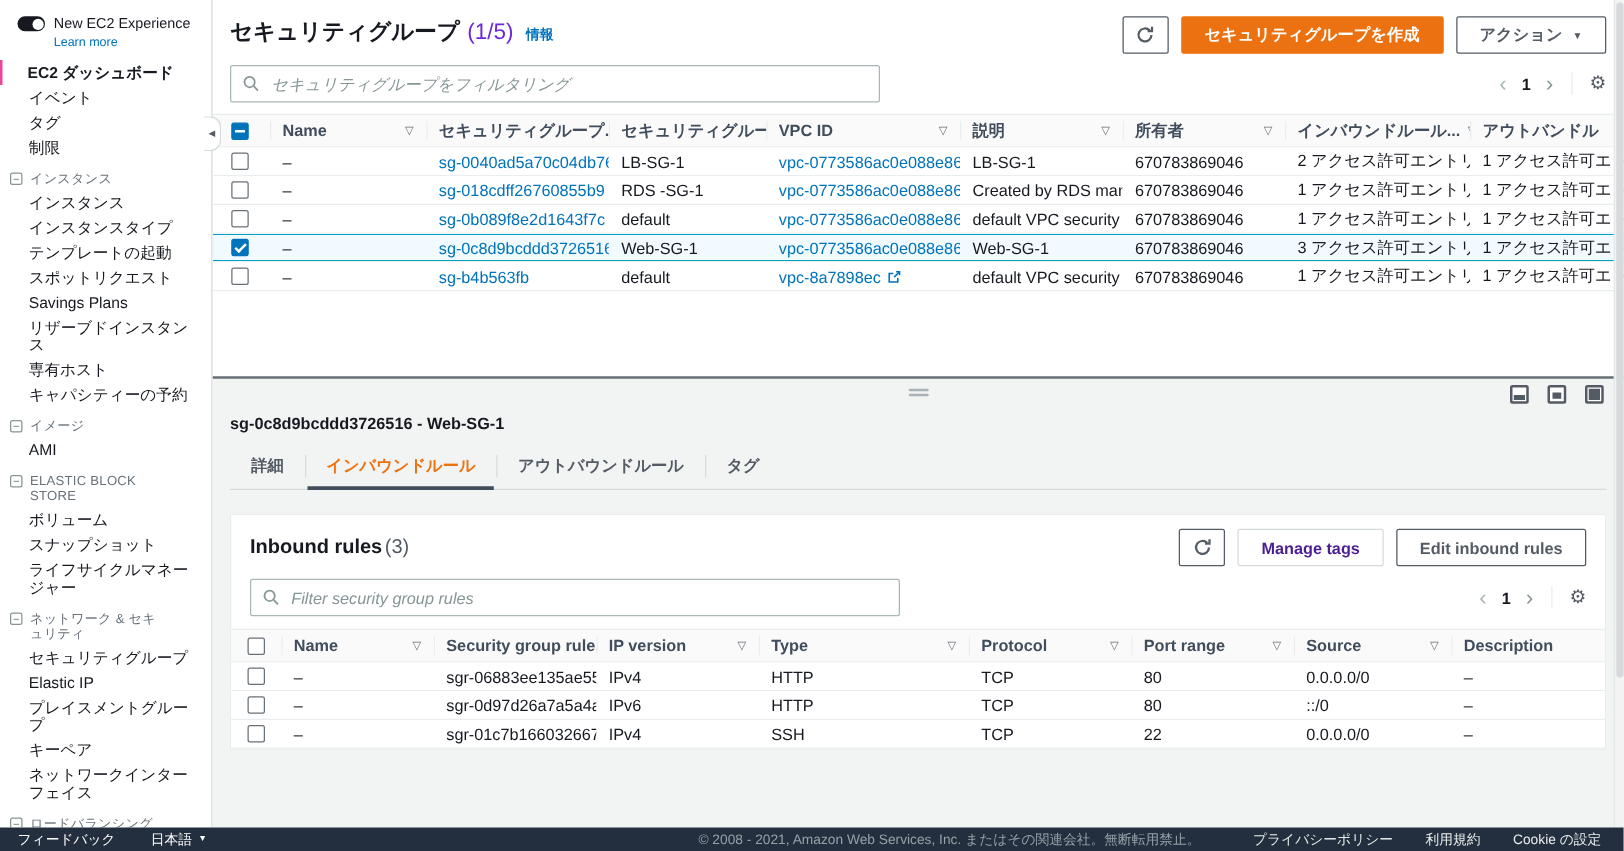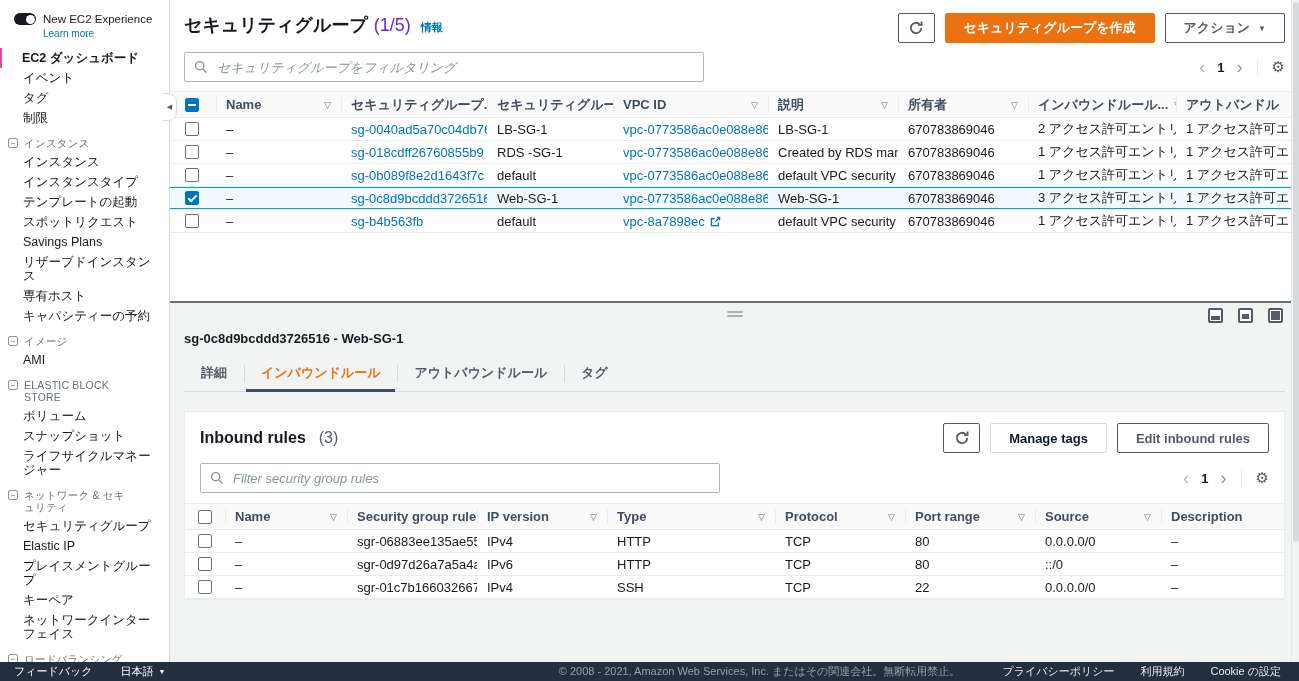--- a/index.html
+++ b/index.html
@@ -93,7 +93,7 @@
 
   .card { margin:19px 14px 0; background:#fff; border:1px solid #eaeded; }
   .card-header { display:flex; justify-content:space-between; align-items:center; padding:11px 15px 6px; }
-  .card-title-wrap { display:flex; align-items:baseline; gap:13px; }
+  .card-title-wrap { display:flex; align-items:baseline; gap:2px; }
   .card-title { font-size:16px; font-weight:bold; }
   .card-count { font-size:16px; color:#545b64; }
   .card-toolbar { display:flex; justify-content:space-between; align-items:center; padding:4px 15px 10px; }

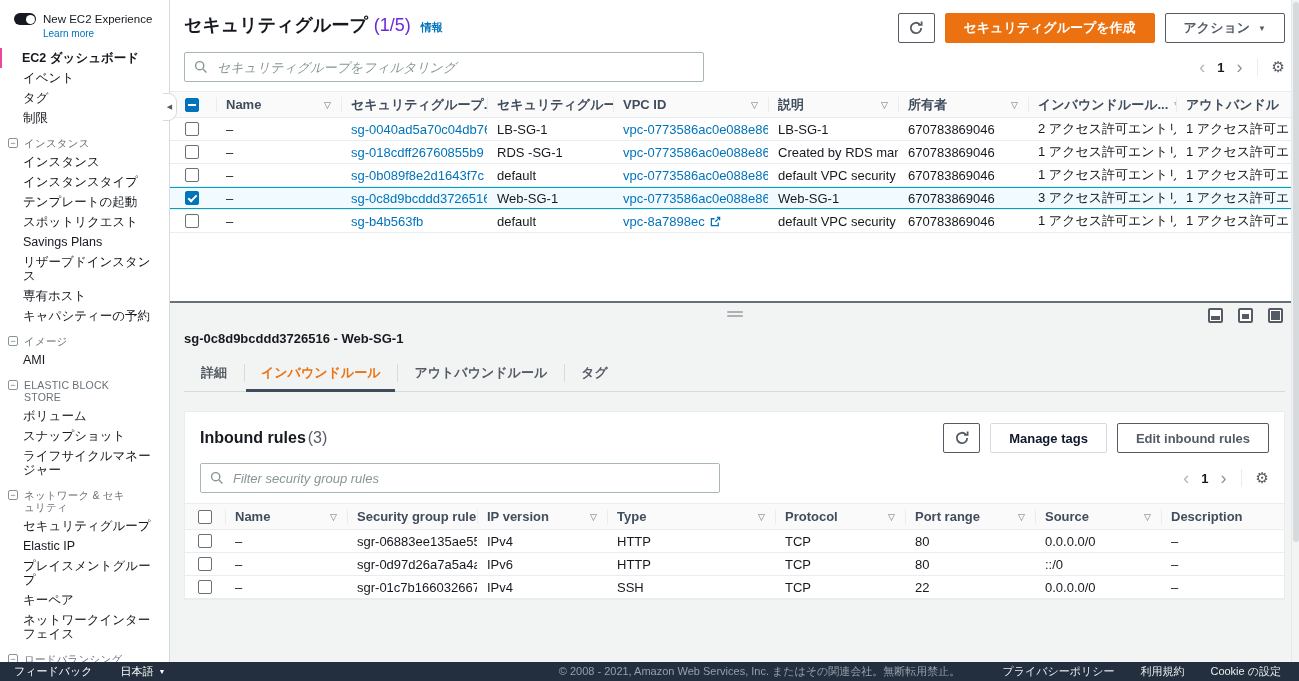--- a/index.html
+++ b/index.html
@@ -38,7 +38,7 @@
   .btn { height:30px; border:1px solid #545b64; background:#fff; color:#545b64; font-weight:bold; font-size:13px; border-radius:2px; padding:0 18px; display:inline-flex; align-items:center; gap:8px; cursor:pointer; font-family:inherit; }
   .btn.icon-btn { width:37px; padding:0; justify-content:center; }
   .btn.primary { background:#ec7211; border-color:#ec7211; color:#fff; }
-  .btn.disabled { border-color:#d5dbdb; color:#0f172a; cursor:default; }
+  .btn.disabled { border-color:#d5dbdb; color:#4c1d95; cursor:default; }
   .caret { font-size:8px; }
   .toolbar { display:flex; justify-content:space-between; align-items:center; padding:9px 14px 9px 14px; }
   .search { width:520px; height:30px; border:1px solid #aab7b8; border-radius:2px; background:#fff; display:flex; align-items:center; gap:7px; padding:0 9px; }

